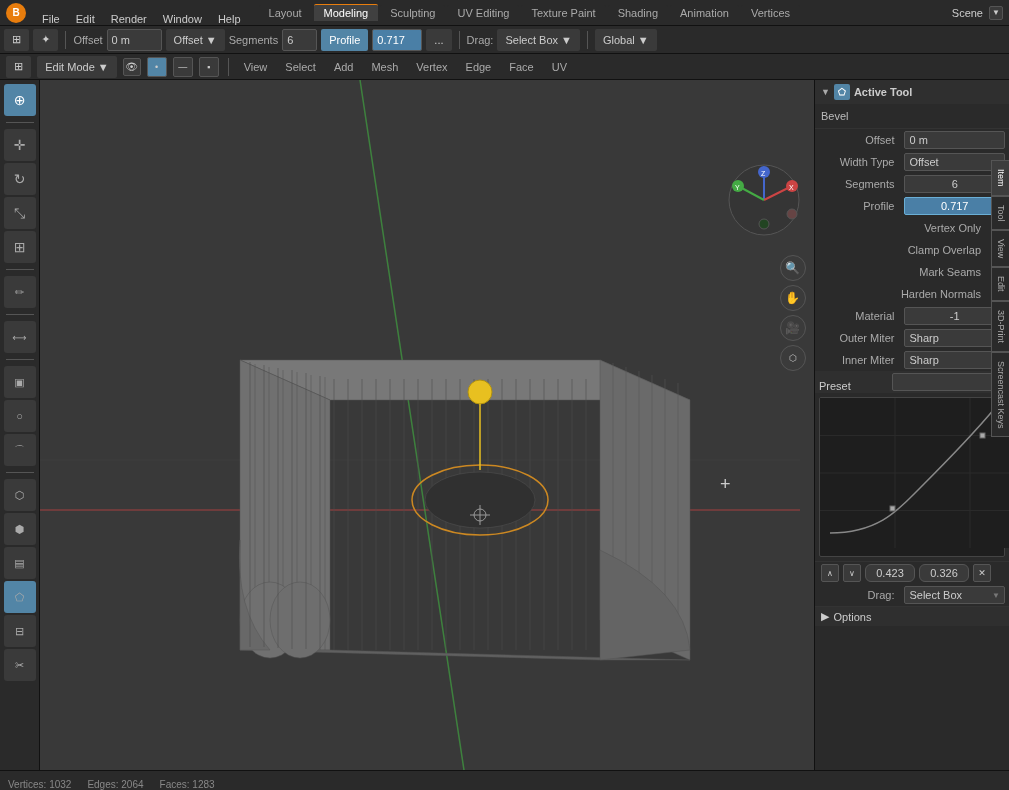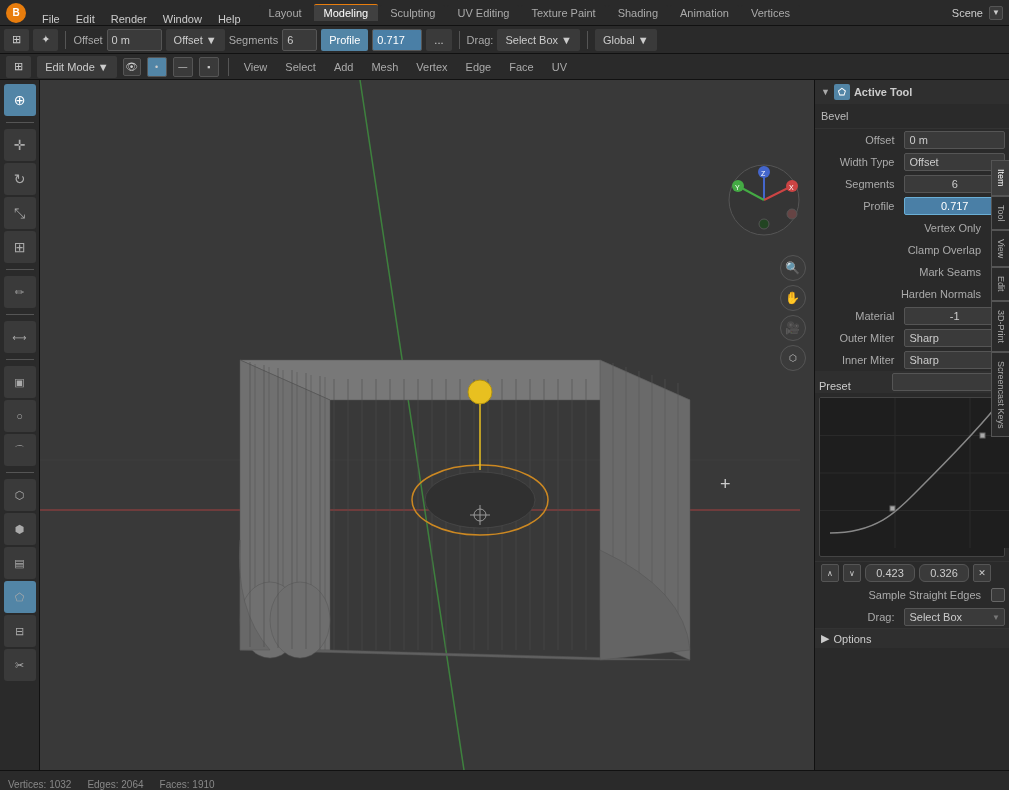--- a/index.html
+++ b/index.html
@@ -824,10 +824,6 @@
       <div class="coord-btn">✕</div>
     </div>
 
-    <div class="prop-row">
-      <span class="prop-label">Sample Straight Edges</span>
-      <div class="prop-checkbox"></div>
-    </div>
 
 
     <div class="prop-row">

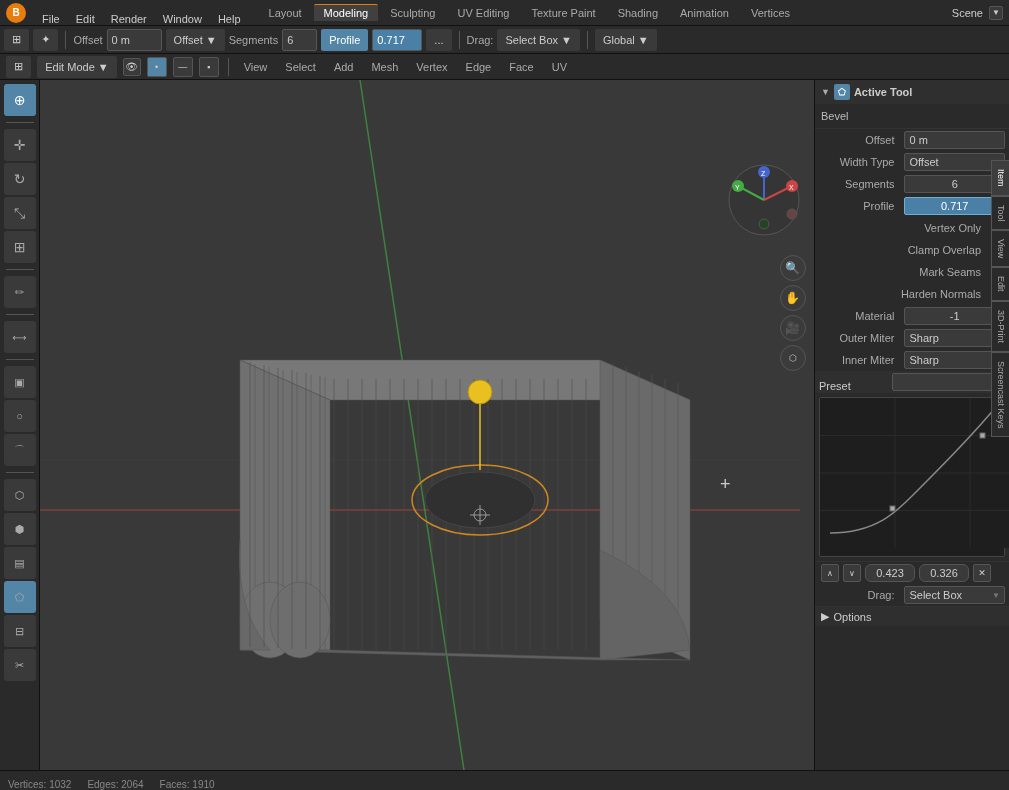--- a/index.html
+++ b/index.html
@@ -455,8 +455,8 @@
       height: 20px;
       background: #2a2a2a;
       display: flex;
-      align-items: flex-end;
-      padding: 0 8px;
+      align-items: flex-start;
+      padding: 8px 8px;
       border-top: 1px solid #111;
       position: absolute;
       bottom: 0;

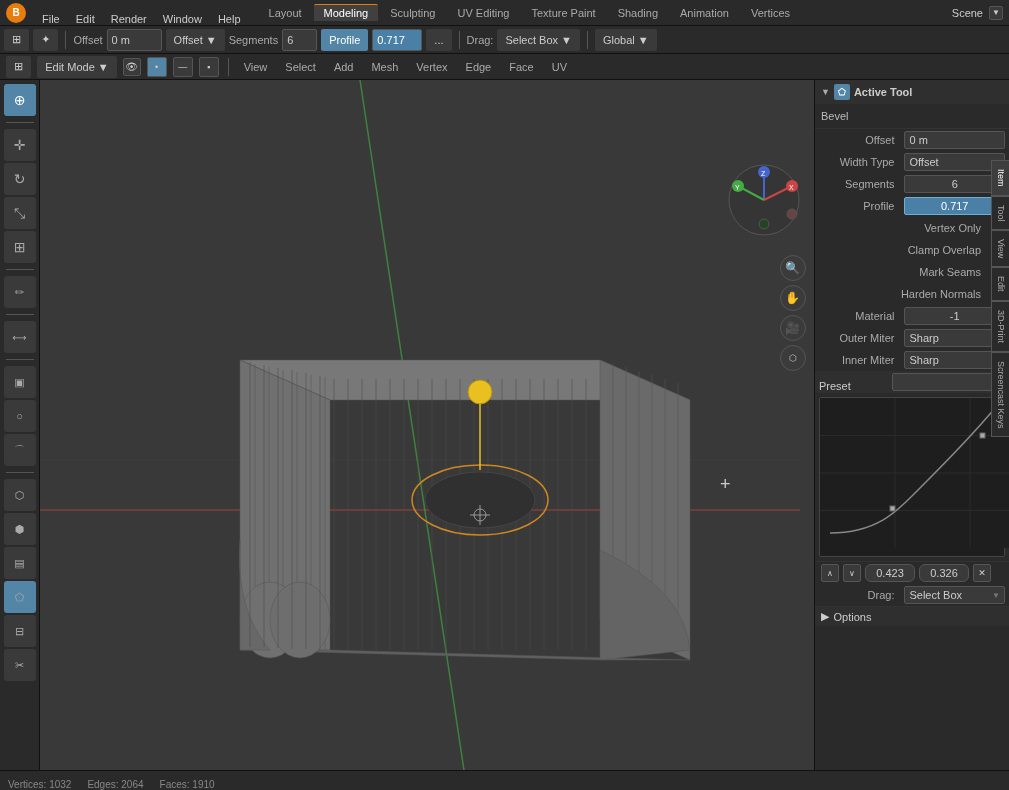--- a/index.html
+++ b/index.html
@@ -855,7 +855,7 @@
 <div id="status-bar">
   <span class="status-item">Vertices: 1032</span>
   <span class="status-item">Edges: 2064</span>
-  <span class="status-item">Faces: 1910</span>
+  <span class="status-item">Faces: 1283</span>
 </div>
 
 </body></html>

